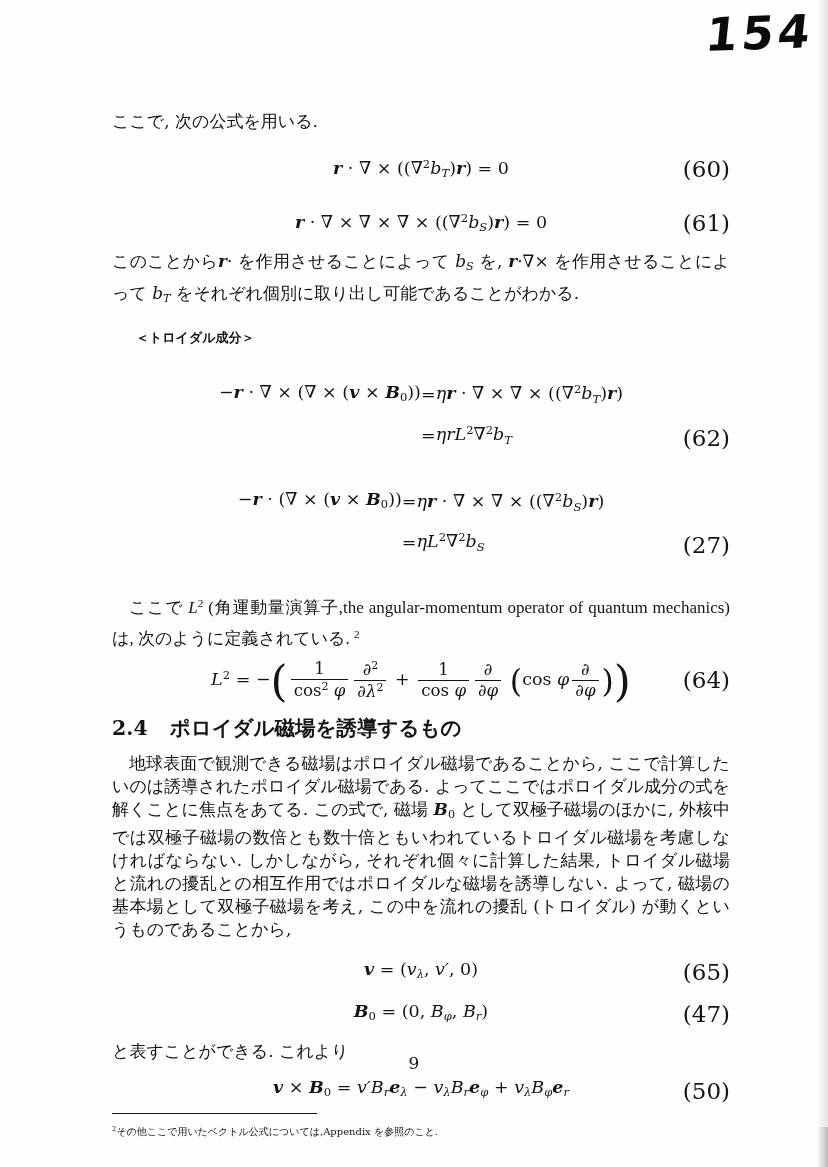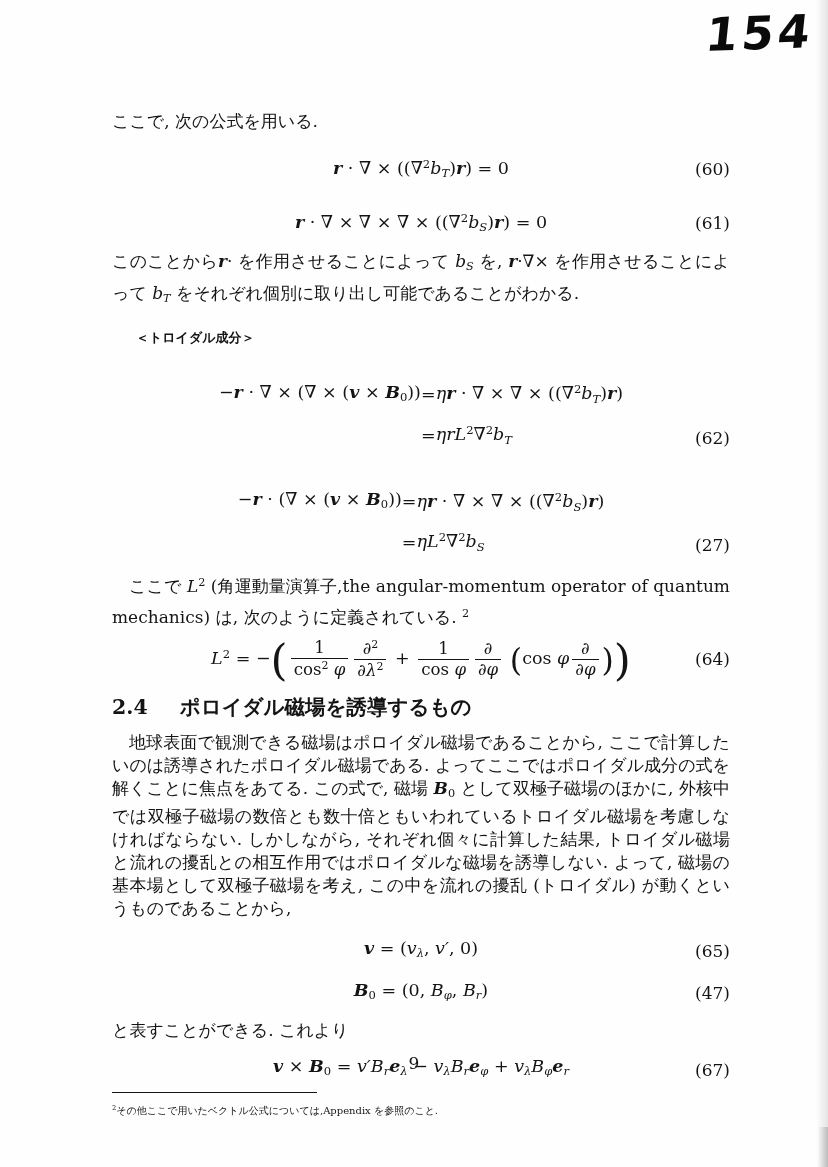--- a/index.html
+++ b/index.html
@@ -56,7 +56,7 @@
   }
   .eq-num {
     position:absolute; right:0; top:50%; transform:translateY(-50%);
-    font-size:17px; font-style:normal; font-weight:400;
+    font-size:23px; font-style:normal; font-weight:400;
   }
   .disp-eq.two-line .eq-num { top:auto; bottom:4px; transform:none;margin-top:44px; }
   table.aeq { margin:0 auto; border-collapse:collapse; }

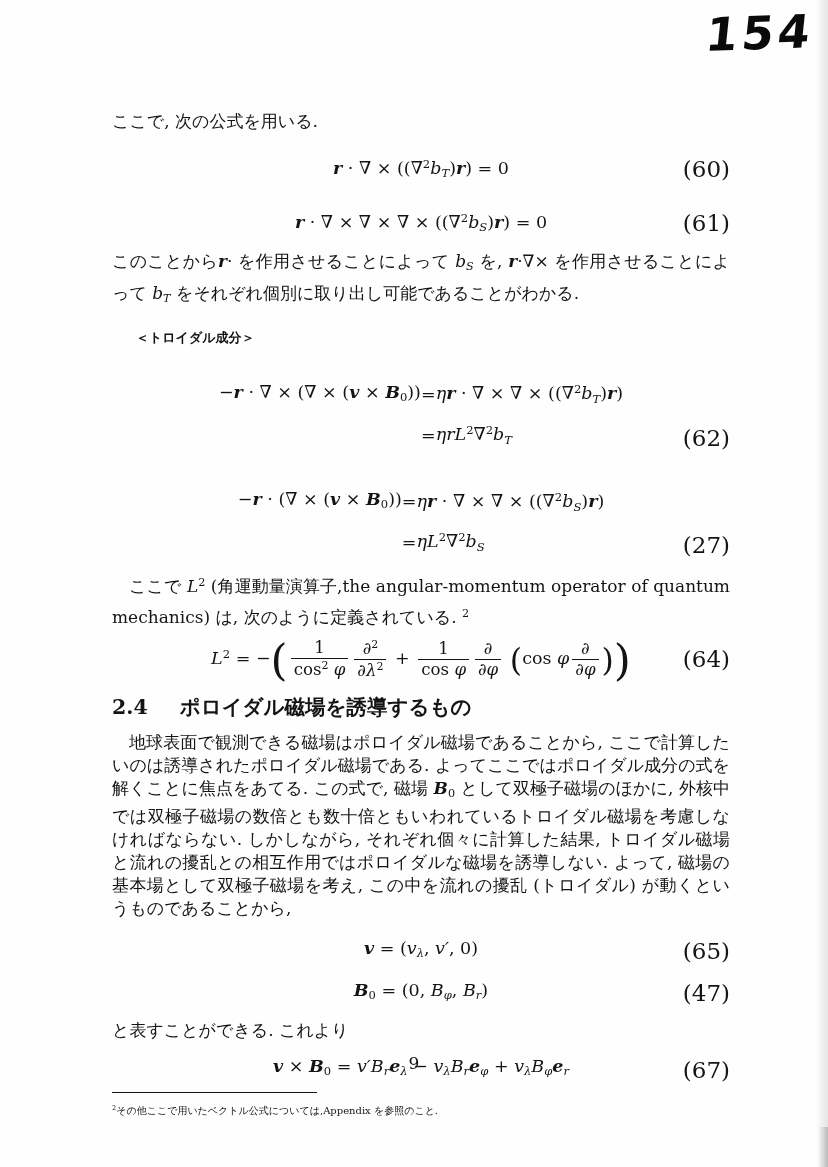--- a/index.html
+++ b/index.html
@@ -157,7 +157,7 @@
       <span class="eq-num">(27)</span>
     </div>
 
-    <p class="para indent" style="margin-top:6px; line-height:27px;"><span class="mt">ここで </span><span class="mi">L</span><span class="msup">2</span><span class="mt"> (角運動量演算子,the angular-momentum operator of quantum mechanics) は, 次のように定義されている. </span><span class="msup">2</span></p>
+    <p class="para indent" style="margin-top:27px; line-height:27px;font-family:Liberation Serif, serif;"><span class="mt">ここで </span><span class="mi">L</span><span class="msup">2</span><span class="mt"> (角運動量演算子,the angular-momentum operator of quantum mechanics) は, 次のように定義されている. </span><span class="msup">2</span></p>
 
     <div class="disp-eq" style="margin-top:3px; padding:4px 0;">
       <span><span class="mi">L</span><span class="msup">2</span><span class="mt"> = −</span><span class="bigp">(</span><span class="frac">

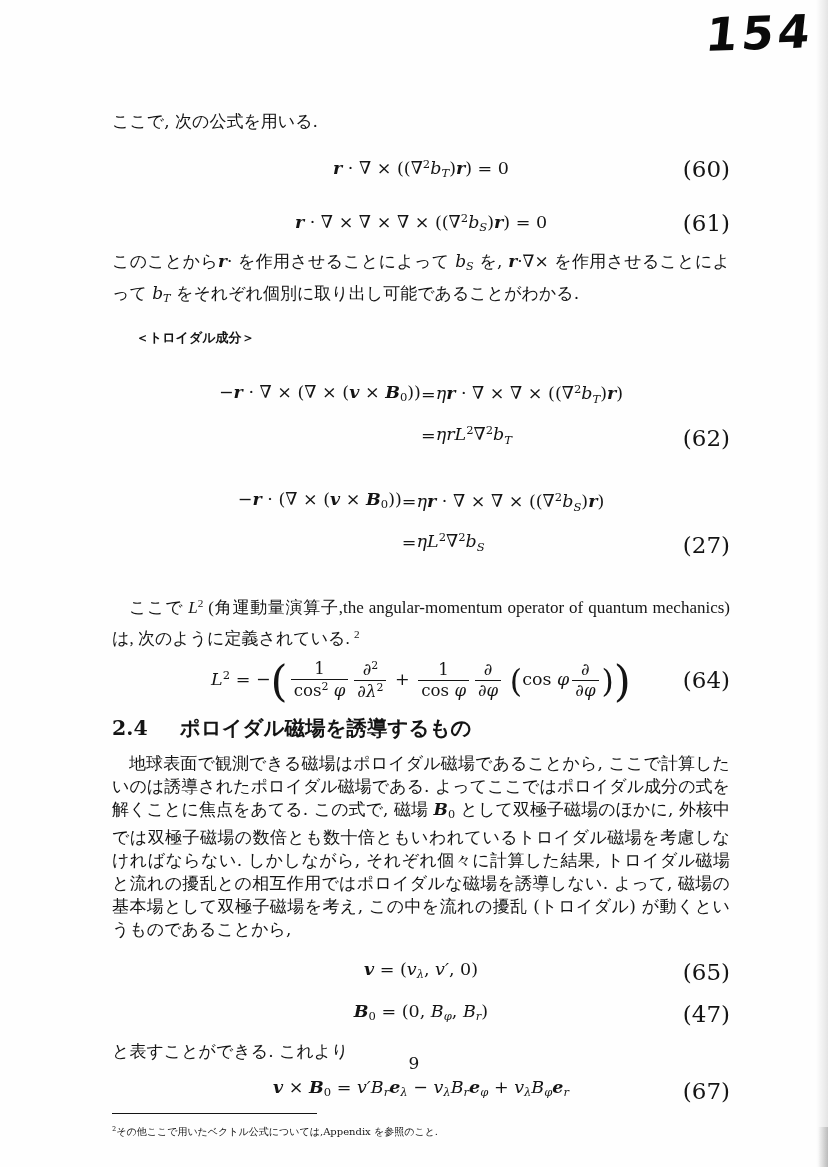--- a/index.html
+++ b/index.html
@@ -45,7 +45,7 @@
     font-size:13px; font-weight:600; line-height:24px;
   }
   .sec-h {
-    margin:0; display:flex; align-items:baseline; gap:32px;
+    margin:0; display:flex; align-items:baseline; gap:22px;
     font-size:20.5px; font-weight:700; line-height:28px;
   }
   .sec-h .sec-title { font-family:"DejaVu Sans","Liberation Sans",sans-serif; }

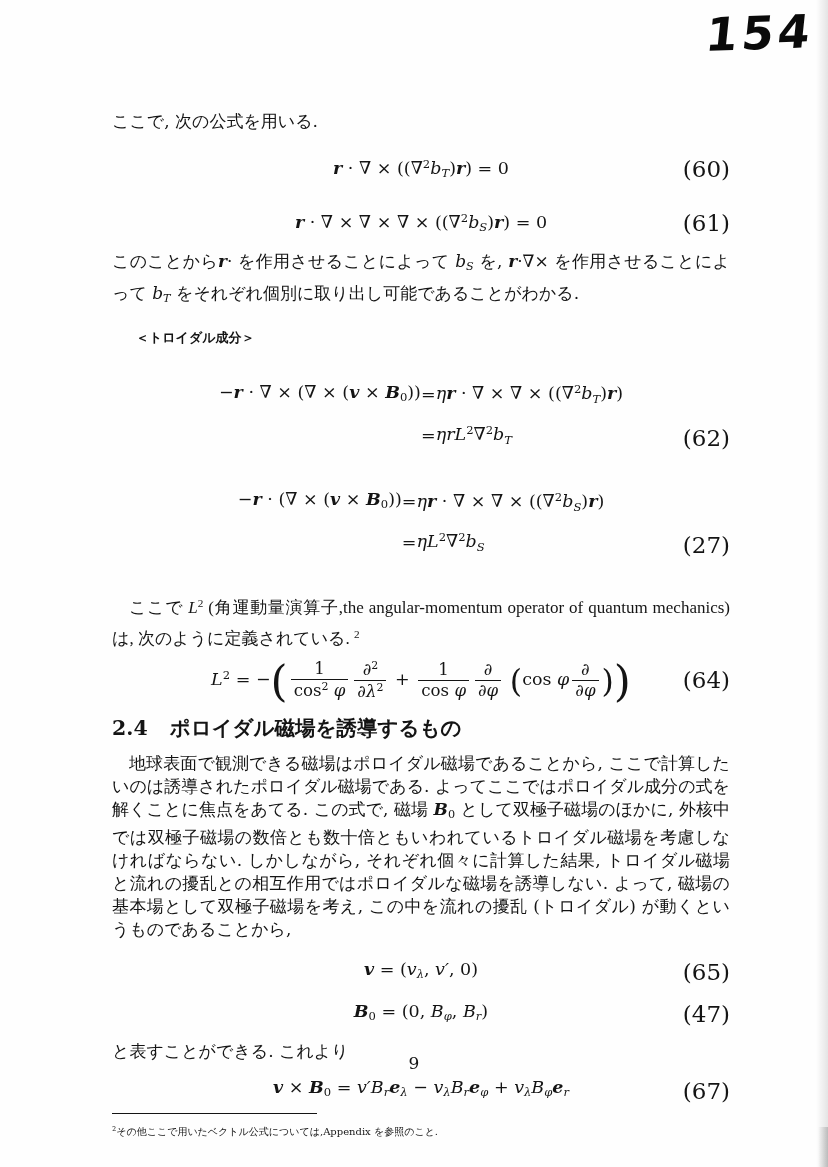--- a/index.html
+++ b/index.html
@@ -200,7 +200,7 @@
 
     <div class="disp-eq" style="margin-top:10px;">
       <span><span class="mb">v</span><span class="mt"> × </span><span class="mb">B</span><span class="msubr">0</span><span class="mt">  = </span><span class="mi">v′</span><span class="mi">B</span><span class="msub">r</span><span class="mb">e</span><span class="msub">λ</span><span class="mt">  − </span><span class="mi">v</span><span class="msub">λ</span><span class="mi">B</span><span class="msub">r</span><span class="mb">e</span><span class="msub">φ</span><span class="mt">  + </span><span class="mi">v</span><span class="msub">λ</span><span class="mi">B</span><span class="msub">φ</span><span class="mb">e</span><span class="msub">r</span></span>
-      <span class="eq-num">(67)</span>
+      <span class="eq-num">(50)</span>
     </div>
 
     <hr class="foot-rule">

